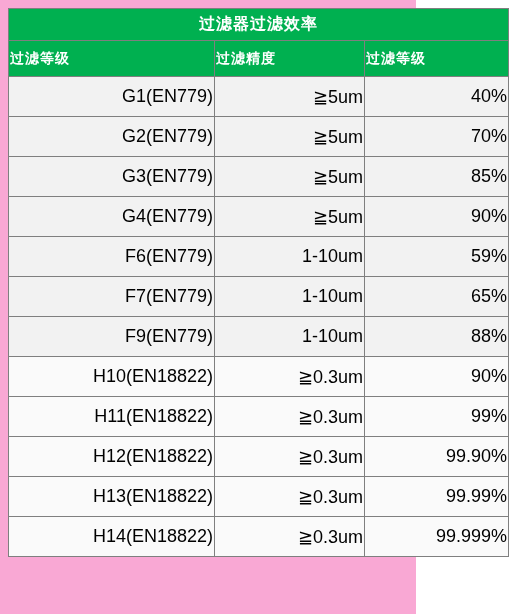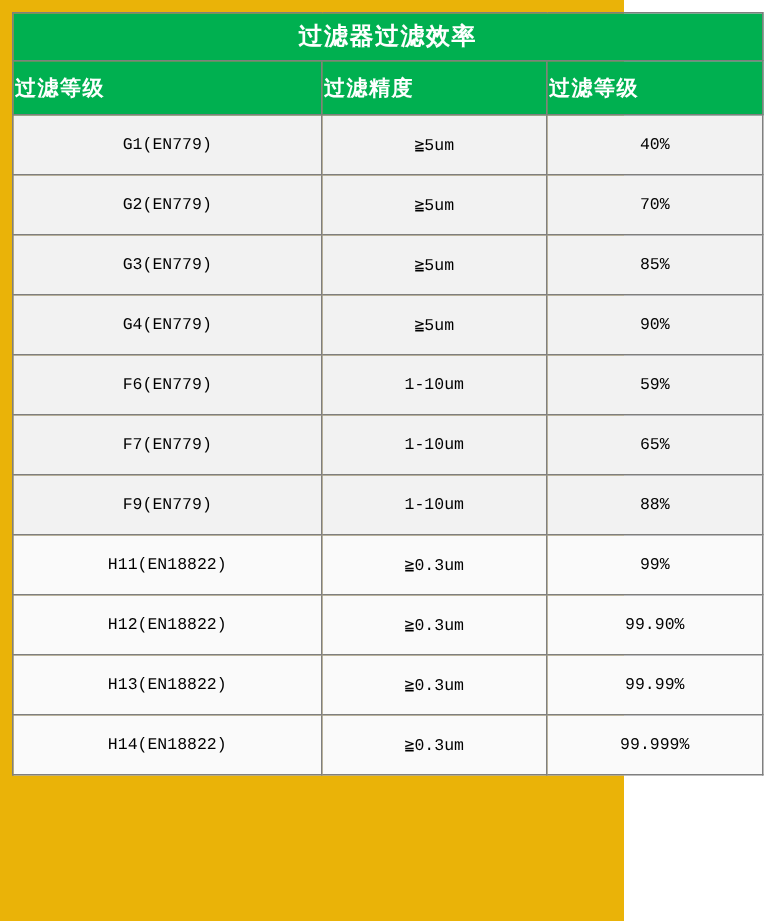--- a/index.html
+++ b/index.html
@@ -18,8 +18,7 @@
     height: 614px;
     box-sizing: border-box;
     padding: 8px 8px 0 8px;
-    background: #eab308;
-    font-family: Liberation Mono, monospace;
+    background: #f9a8d4;
   }
   table.filter-table {
     width: 500px;

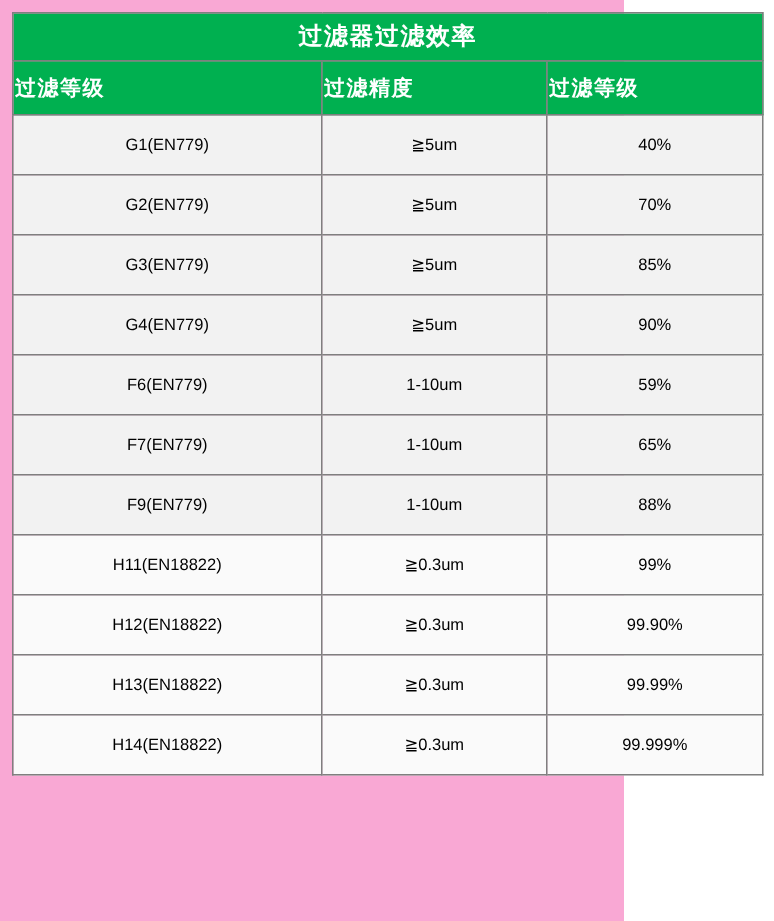--- a/index.html
+++ b/index.html
@@ -50,8 +50,8 @@
   .data-cell {
     background: #f2f2f2;
     color: #000000;
-    font-size: 11px;
-    text-align: center;
+    font-size: 18px;
+    text-align: right;
     height: 40px;
     vertical-align: middle;
   }

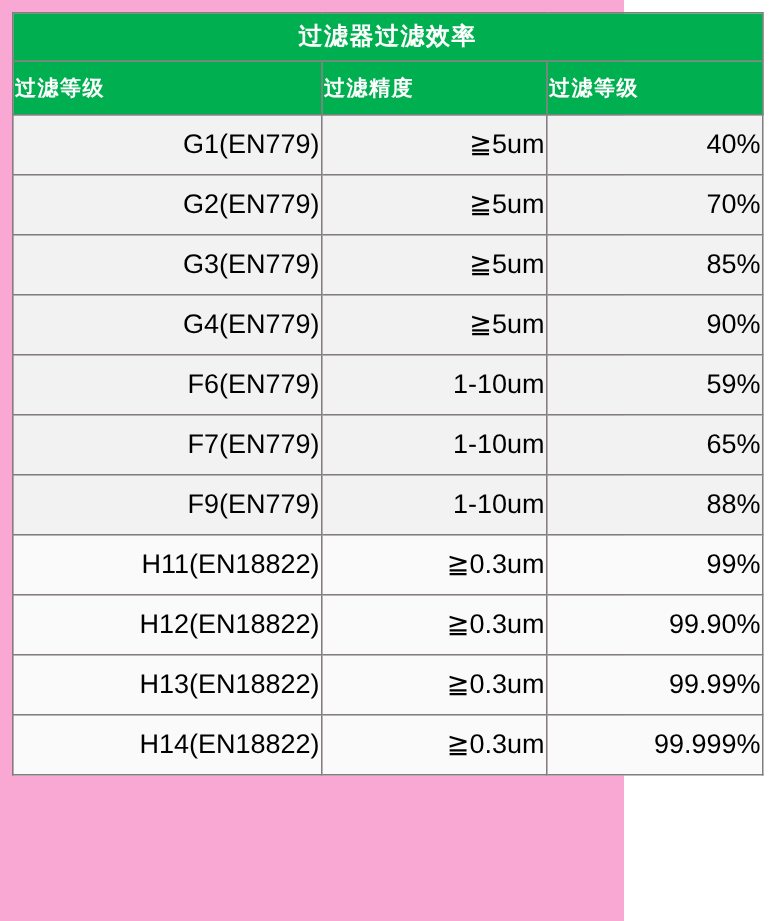--- a/index.html
+++ b/index.html
@@ -118,6 +118,11 @@
         <td class="data-cell">88%</td>
       </tr>
       <tr>
+        <td class="data-cell alt">H10(EN18822)</td>
+        <td class="data-cell alt">≧0.3um</td>
+        <td class="data-cell alt">90%</td>
+      </tr>
+      <tr>
         <td class="data-cell alt">H11(EN18822)</td>
         <td class="data-cell alt">≧0.3um</td>
         <td class="data-cell alt">99%</td>

